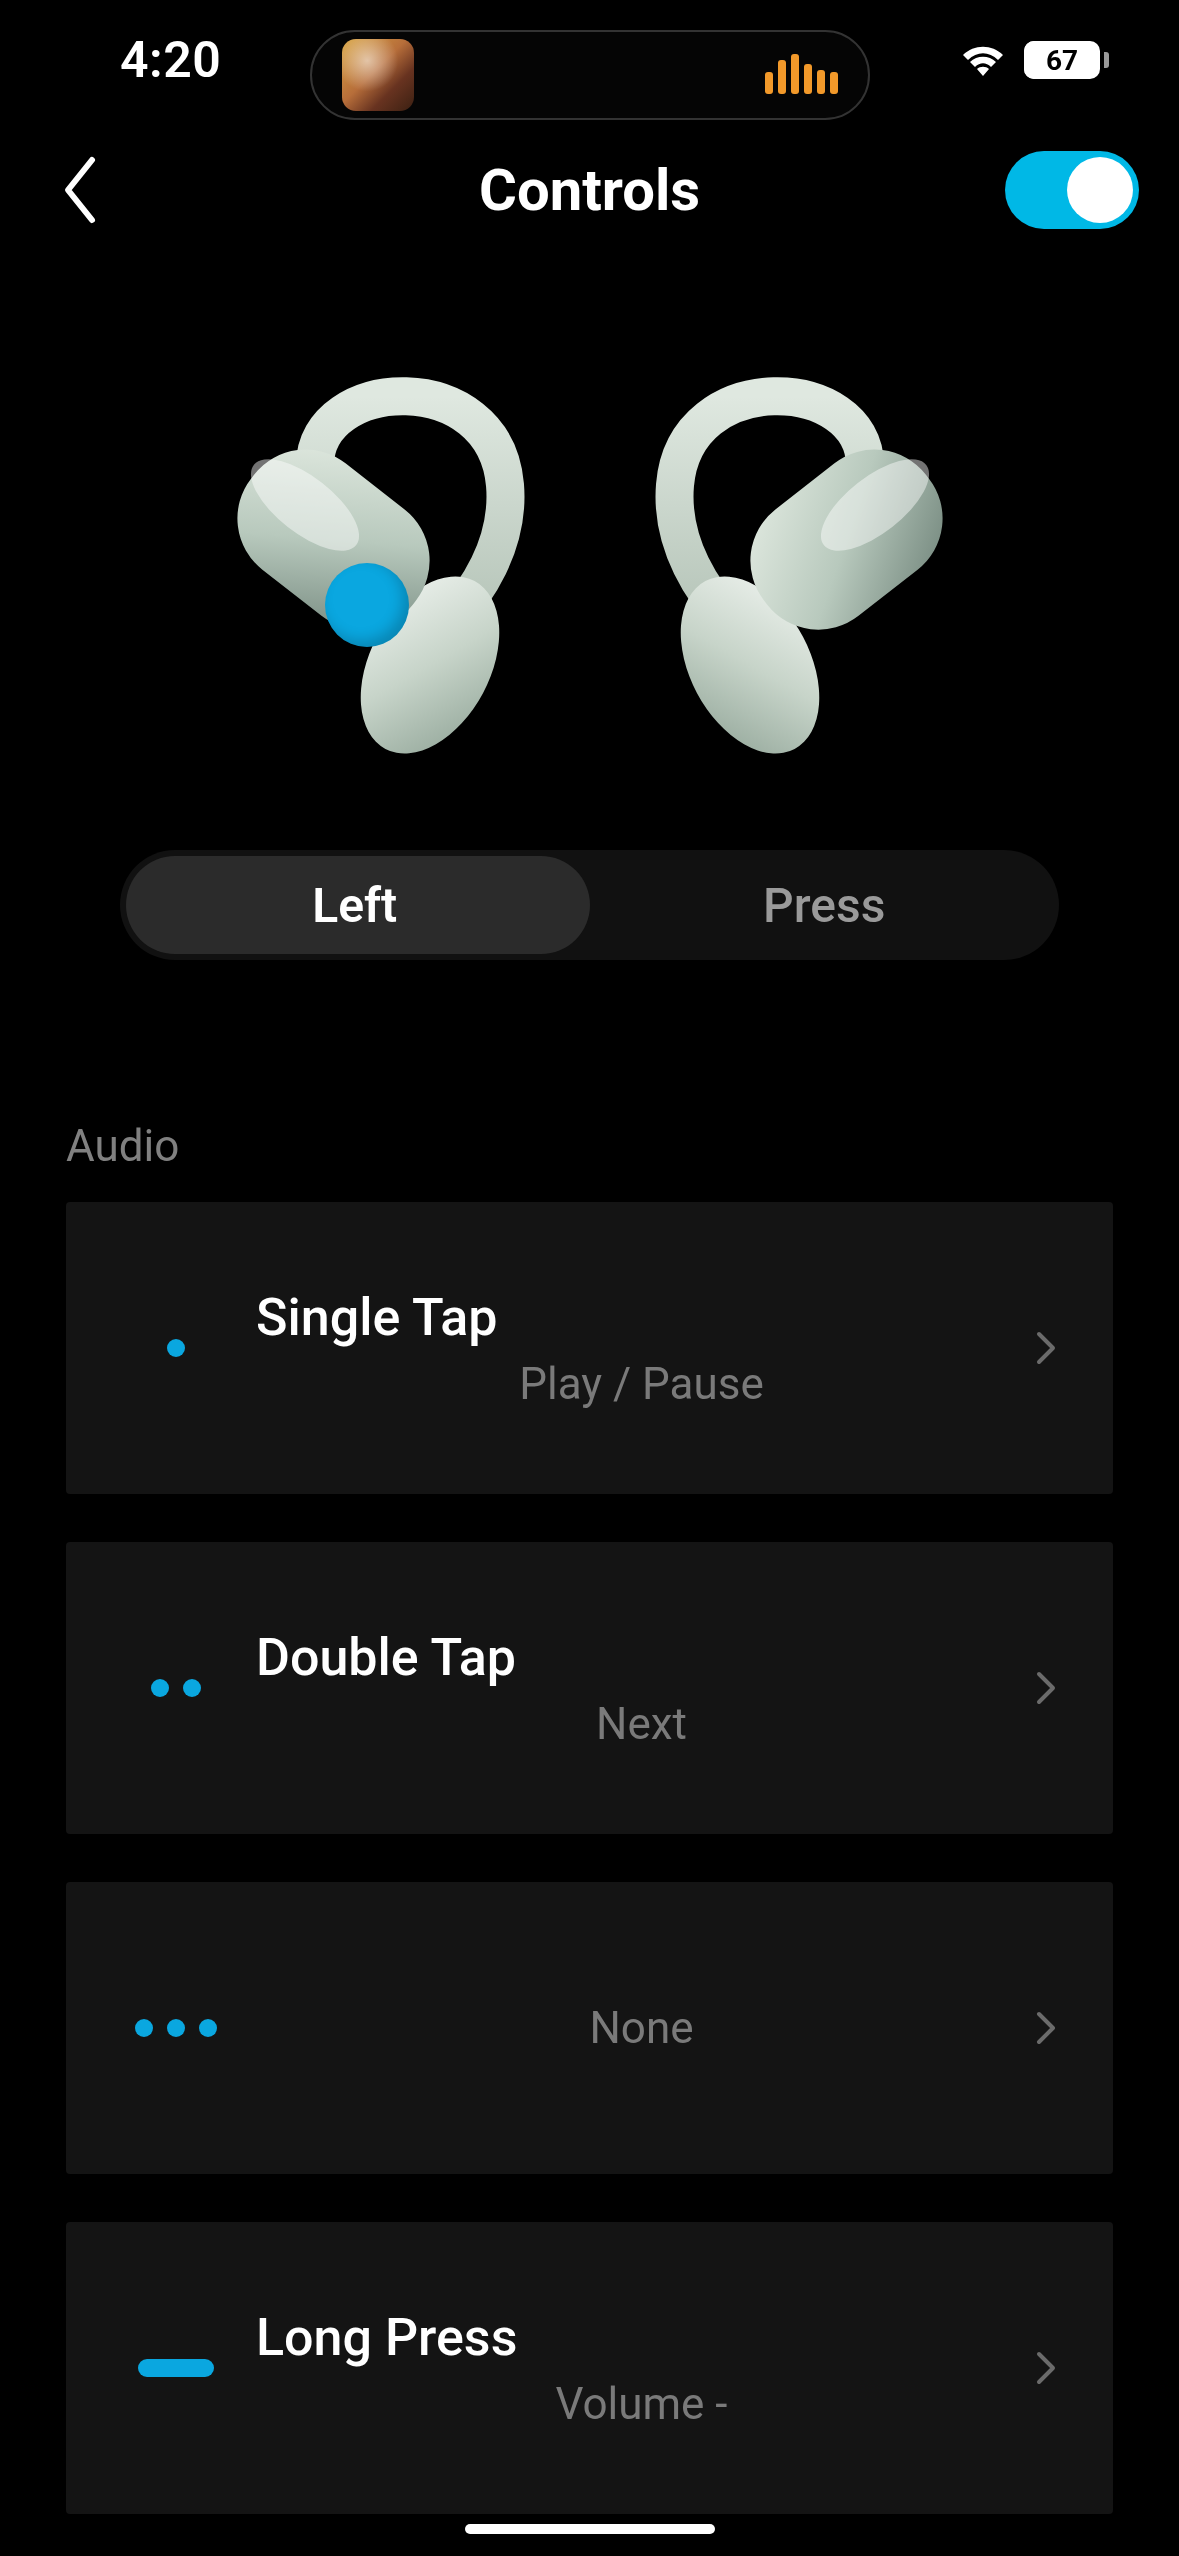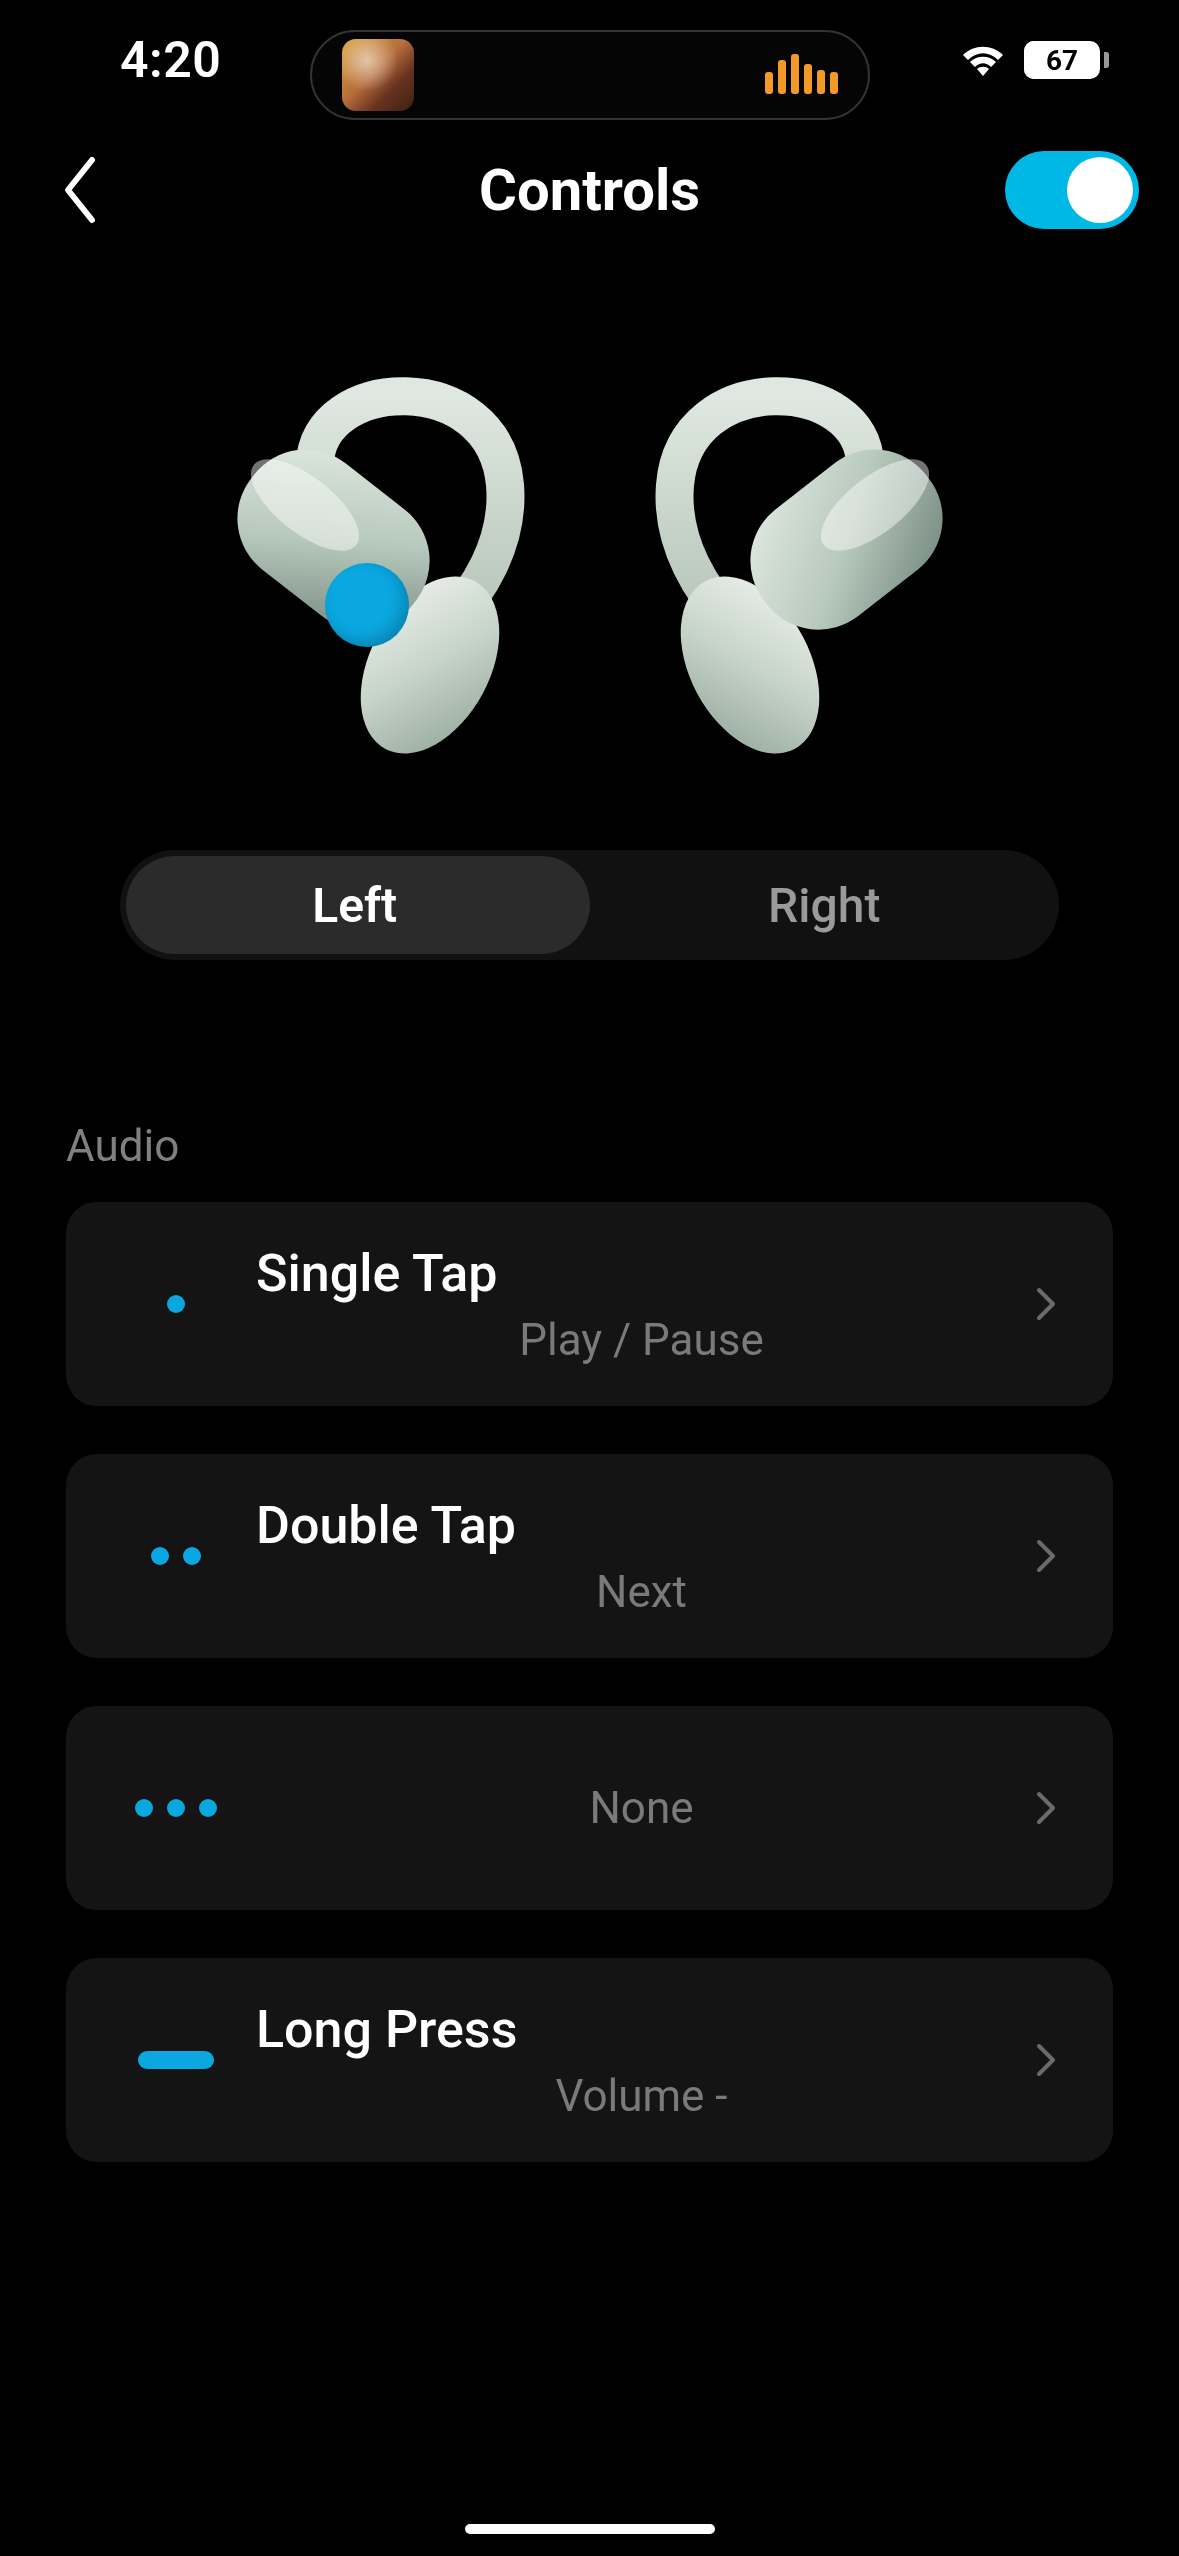--- a/index.html
+++ b/index.html
@@ -160,7 +160,7 @@
   <div class="seg">
     <div class="seg-thumb"></div>
     <div class="seg-opt">Left</div>
-    <div class="seg-opt inactive">Right</div>
+    <div class="seg-opt inactive">Press</div>
   </div>
 </div>
 

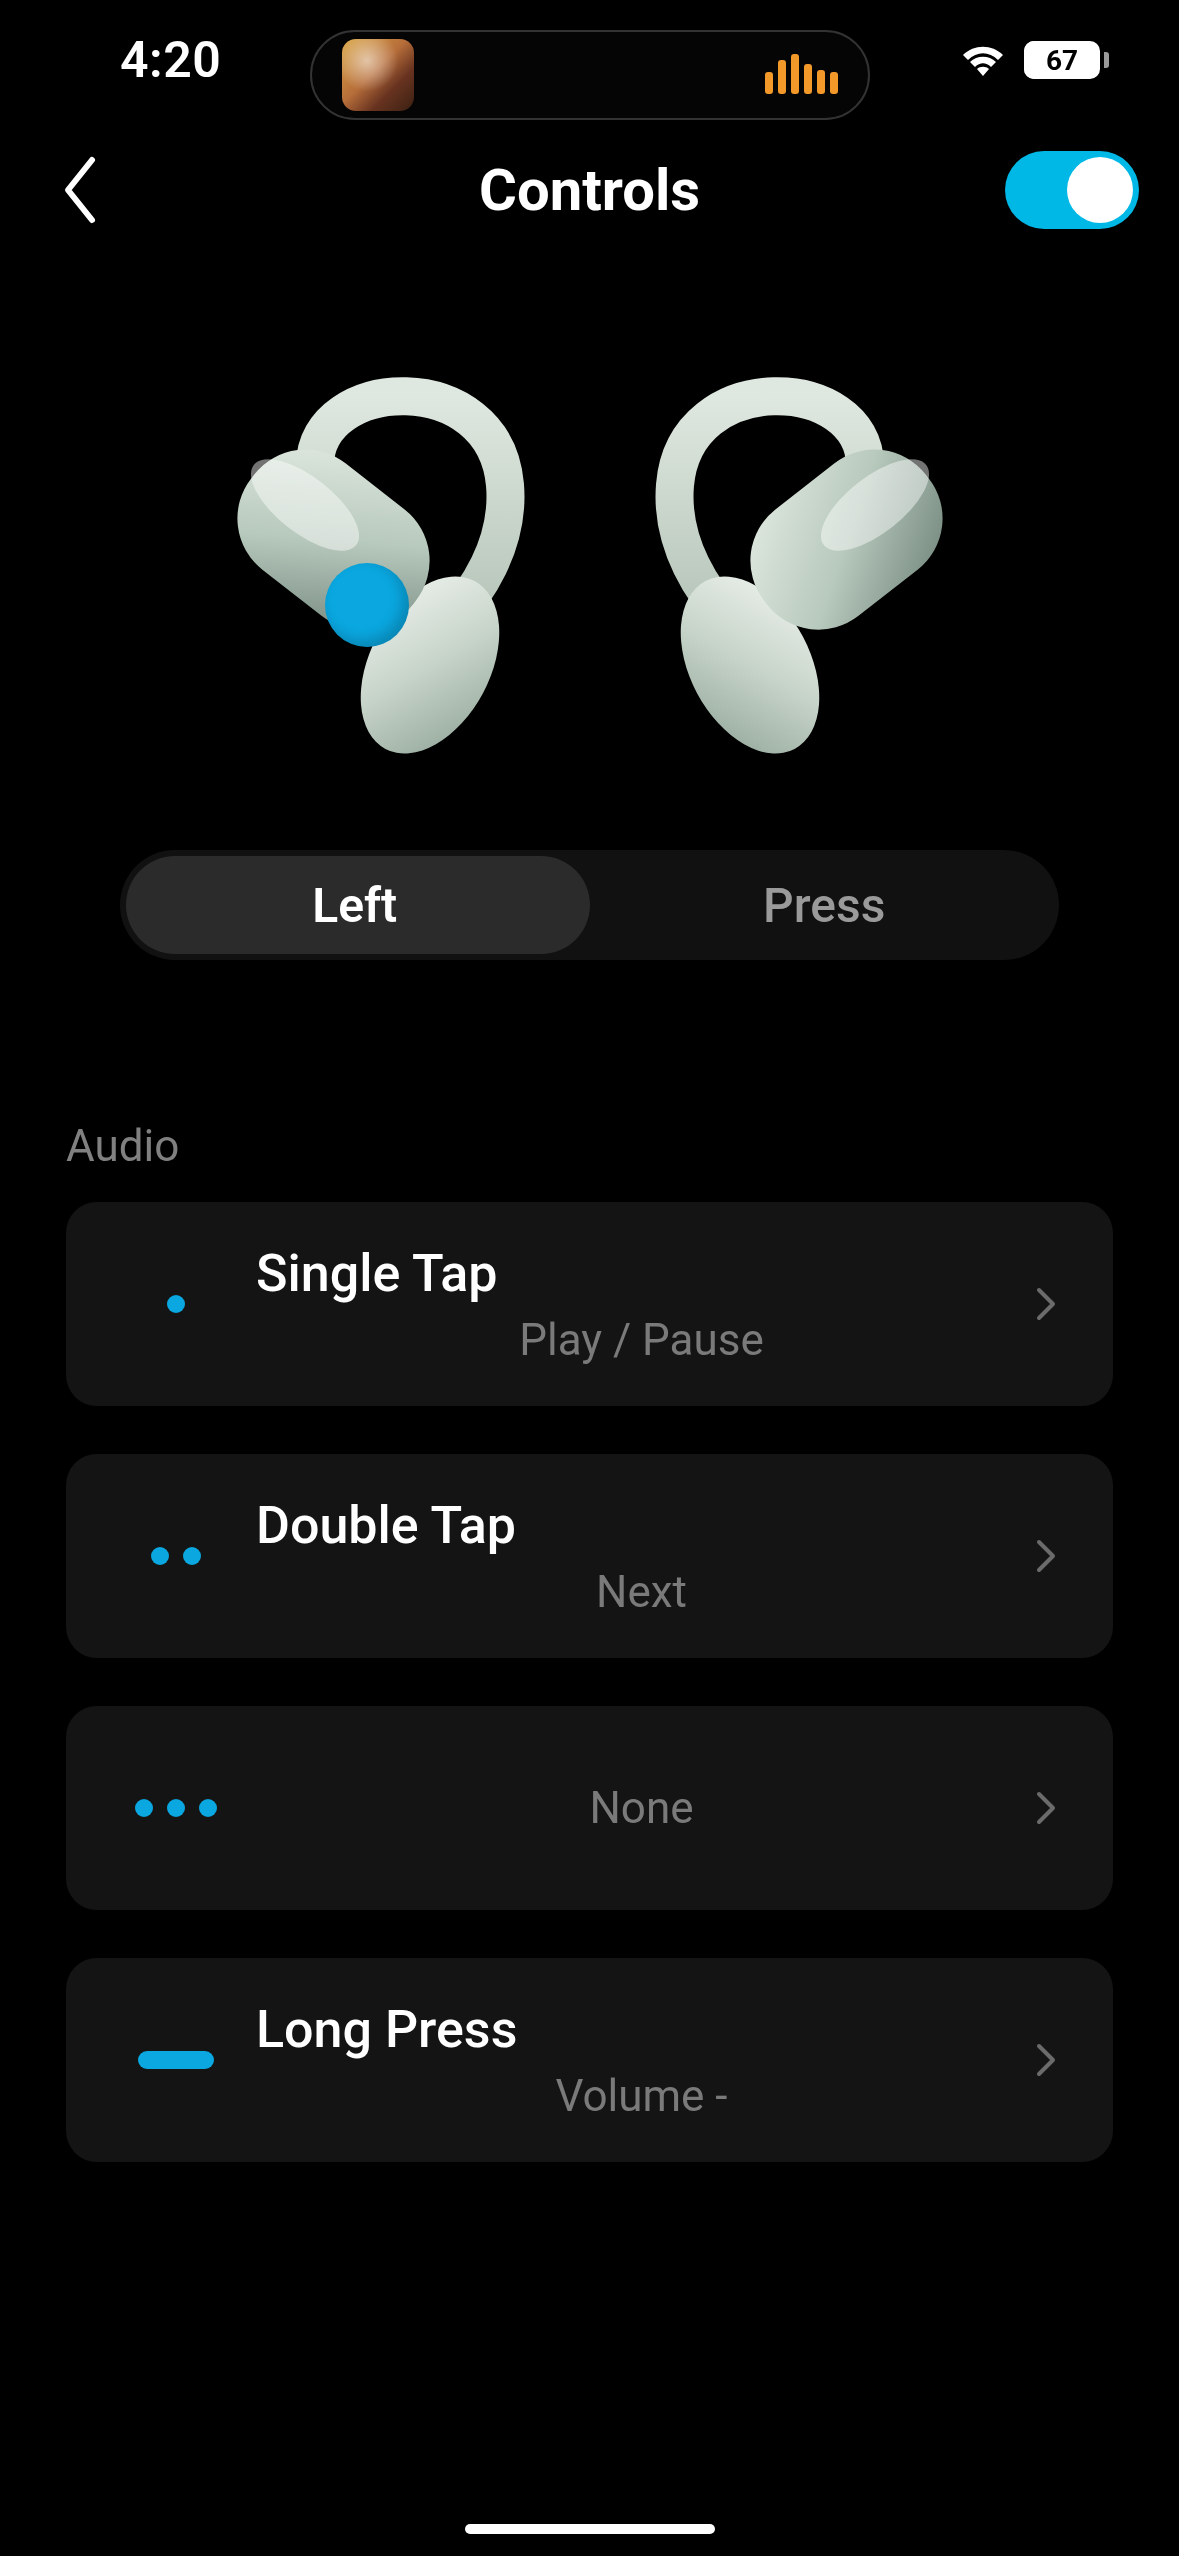--- a/index.html
+++ b/index.html
@@ -49,7 +49,7 @@
 
   
   .rows { padding: 0 66px; display: flex; flex-direction: column; gap: 48px; }
-  .row { background: #141414; border-radius: 31px; height: 204px; display: flex; align-items: center; padding: 0 50px 0 40px; position: relative; }
+  .row { background: #141414; border-radius: 4px; height: 292px; display: flex; align-items: center; padding: 0 50px 0 40px; position: relative; }
   .row-icon { width: 140px; display: flex; align-items: center; justify-content: center; flex-shrink:0; }
   .row-icon .dots { display:flex; gap:14px; align-items:center;}
   .row-icon .dot { width: 18px; height: 18px; background: #0aa7e0; border-radius: 50%; }

